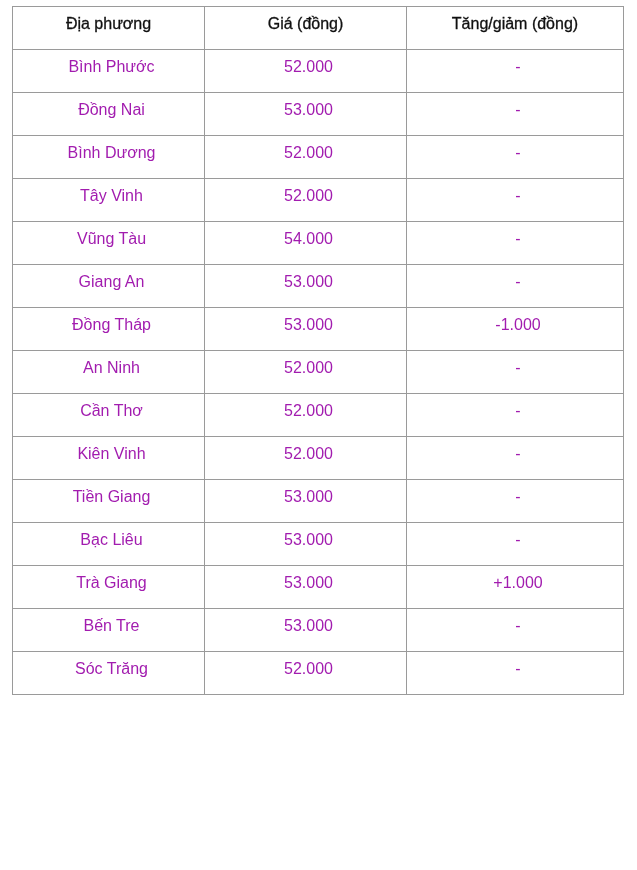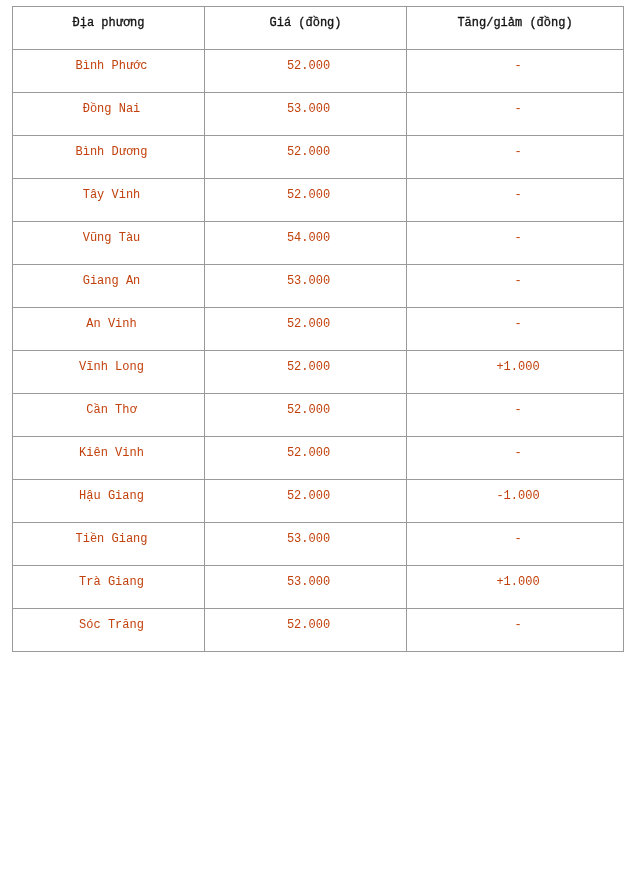--- a/index.html
+++ b/index.html
@@ -26,12 +26,11 @@
       border: 1px solid #9a9a9a;
       text-align: center;
       vertical-align: top;
-      font-size: 12px;
+      font-size: 16px;
       line-height: 19px;
       padding: 7px 6px 0 6px;
       height: 35px;
       box-sizing: content-box;
-      font-family: Liberation Mono, monospace;
     }
     .price-table th {
       font-weight: normal;

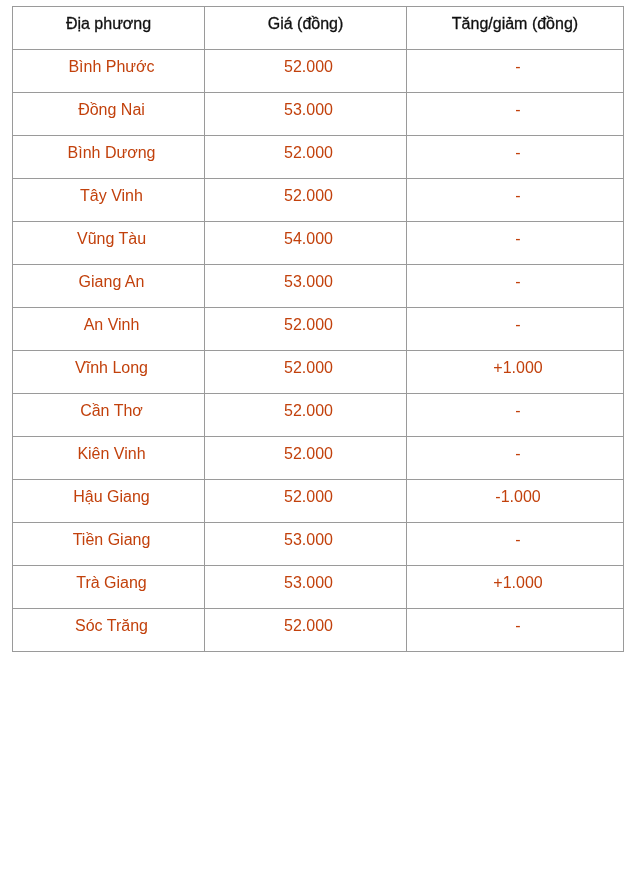--- a/index.html
+++ b/index.html
@@ -39,7 +39,7 @@
       height: 35px;
     }
     .price-table td {
-      color: #c2410c;
+      color: #a21caf;
       padding-left: 12px;
     }
     col.c1 { width: 192px; }

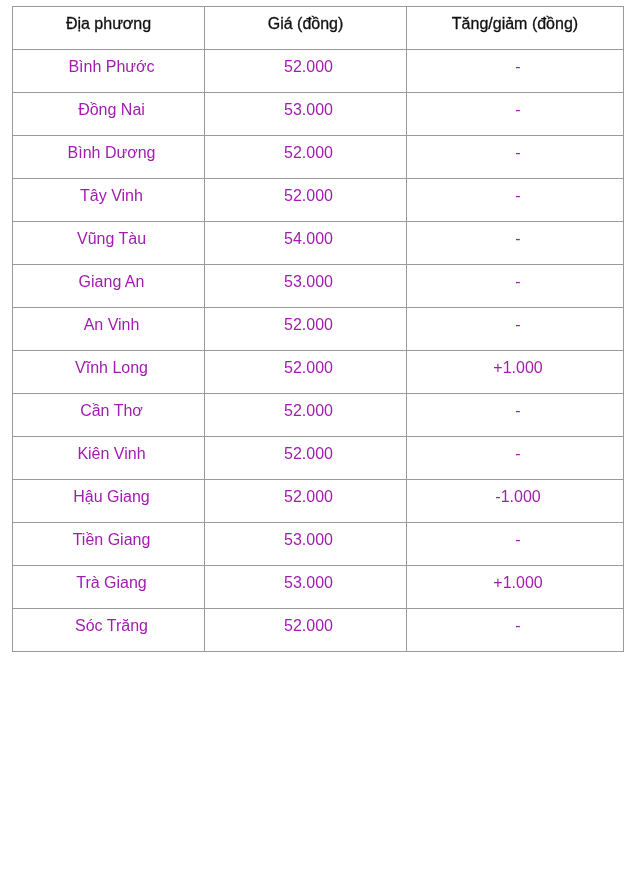--- a/index.html
+++ b/index.html
@@ -94,6 +94,11 @@
         <td>-</td>
       </tr>
     <tr>
+        <td>Đồng Tháp</td>
+        <td>53.000</td>
+        <td>-1.000</td>
+      </tr>
+    <tr>
         <td>An Vinh</td>
         <td>52.000</td>
         <td>-</td>

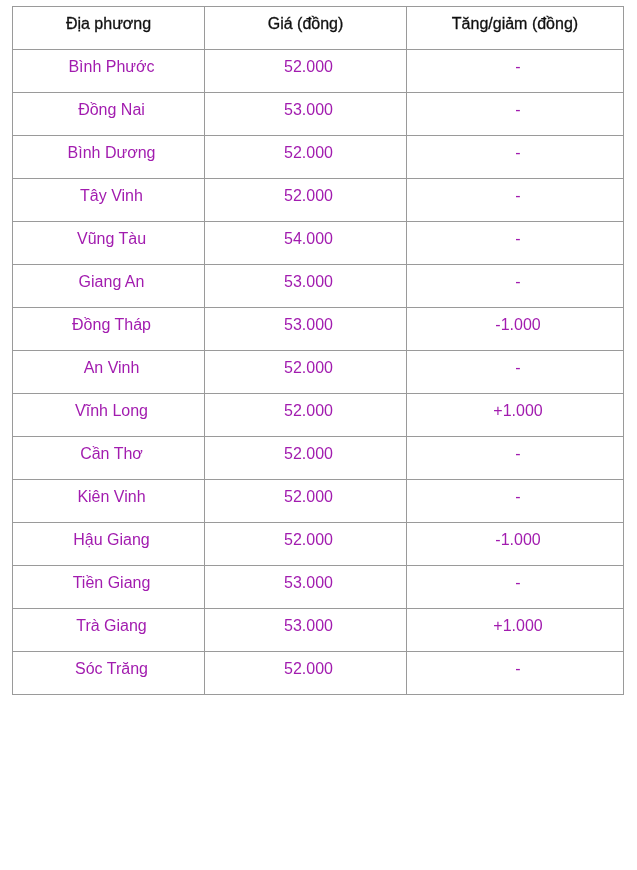--- a/index.html
+++ b/index.html
@@ -99,7 +99,7 @@
         <td>-1.000</td>
       </tr>
     <tr>
-        <td>An Vinh</td>
+        <td>An Ninh</td>
         <td>52.000</td>
         <td>-</td>
       </tr>

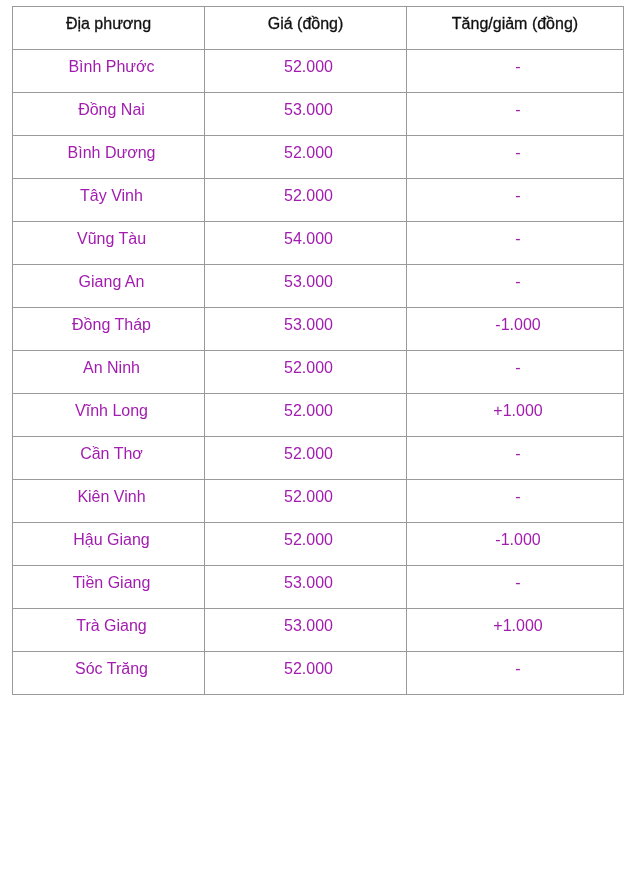--- a/index.html
+++ b/index.html
@@ -104,11 +104,6 @@
         <td>-</td>
       </tr>
     <tr>
-        <td>Vĩnh Long</td>
-        <td>52.000</td>
-        <td>+1.000</td>
-      </tr>
-    <tr>
         <td>Cần Thơ</td>
         <td>52.000</td>
         <td>-</td>

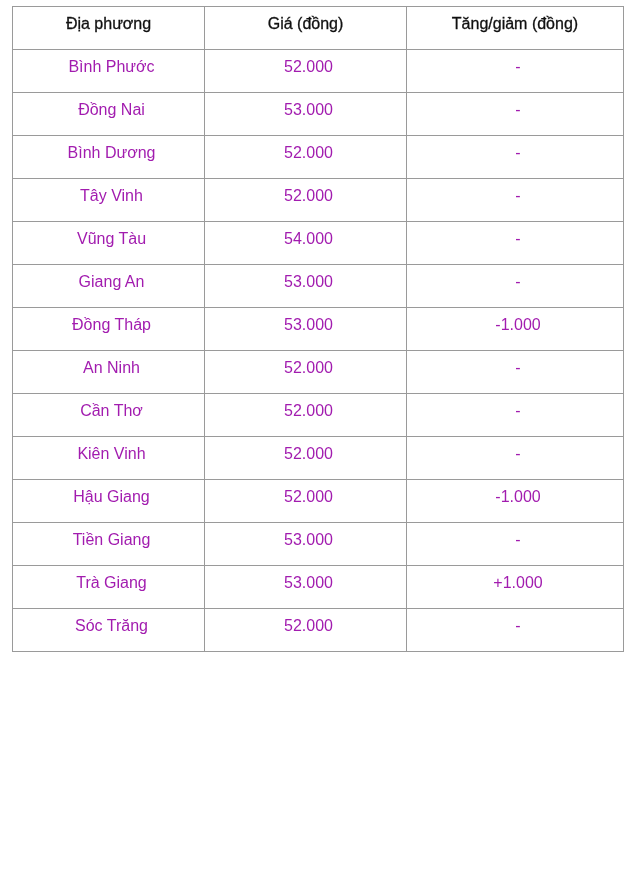--- a/index.html
+++ b/index.html
@@ -114,11 +114,6 @@
         <td>-</td>
       </tr>
     <tr>
-        <td>Hậu Giang</td>
-        <td>52.000</td>
-        <td>-1.000</td>
-      </tr>
-    <tr>
         <td>Tiền Giang</td>
         <td>53.000</td>
         <td>-</td>

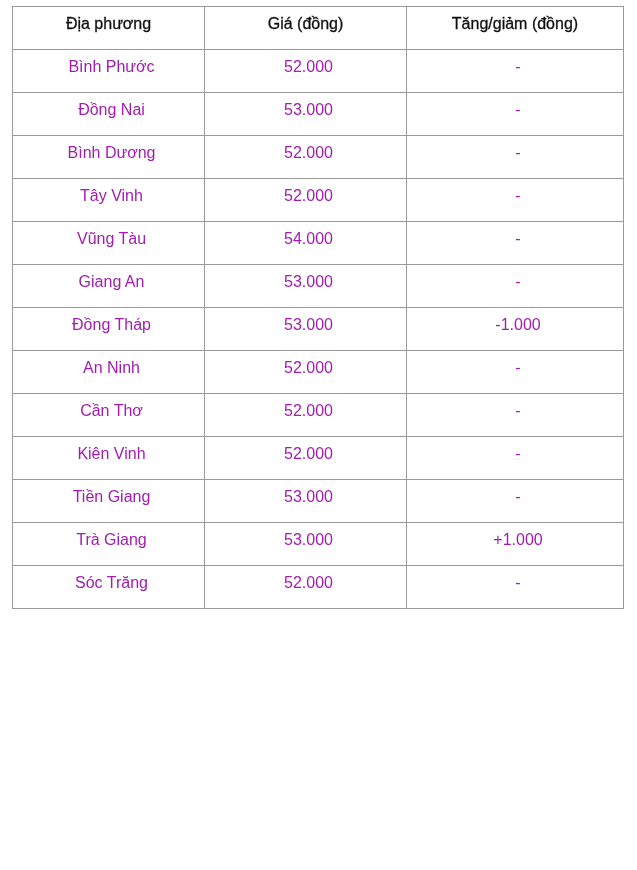--- a/index.html
+++ b/index.html
@@ -119,6 +119,11 @@
         <td>-</td>
       </tr>
     <tr>
+        <td>Bạc Liêu</td>
+        <td>53.000</td>
+        <td>-</td>
+      </tr>
+    <tr>
         <td>Trà Giang</td>
         <td>53.000</td>
         <td>+1.000</td>

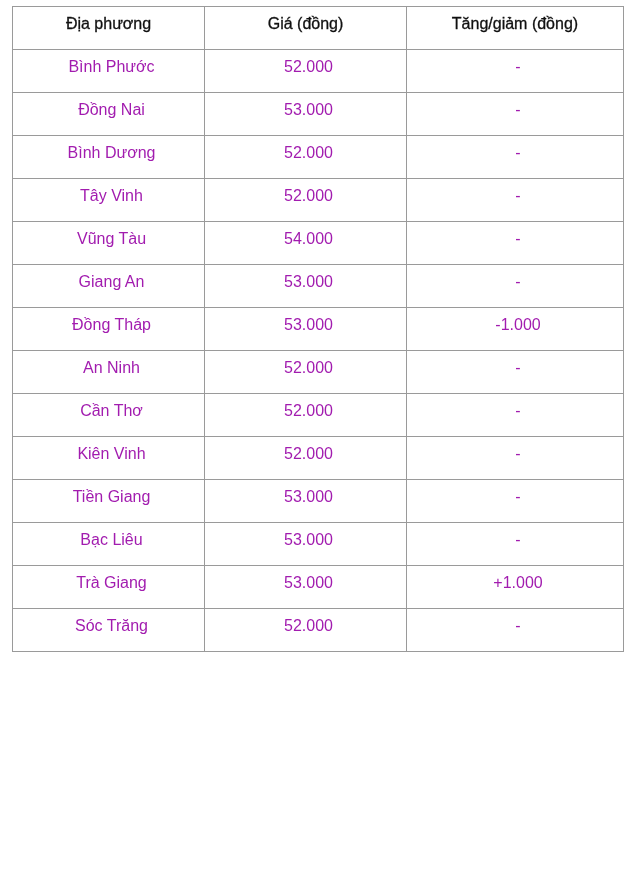--- a/index.html
+++ b/index.html
@@ -129,6 +129,11 @@
         <td>+1.000</td>
       </tr>
     <tr>
+        <td>Bến Tre</td>
+        <td>53.000</td>
+        <td>-</td>
+      </tr>
+    <tr>
         <td>Sóc Trăng</td>
         <td>52.000</td>
         <td>-</td>

